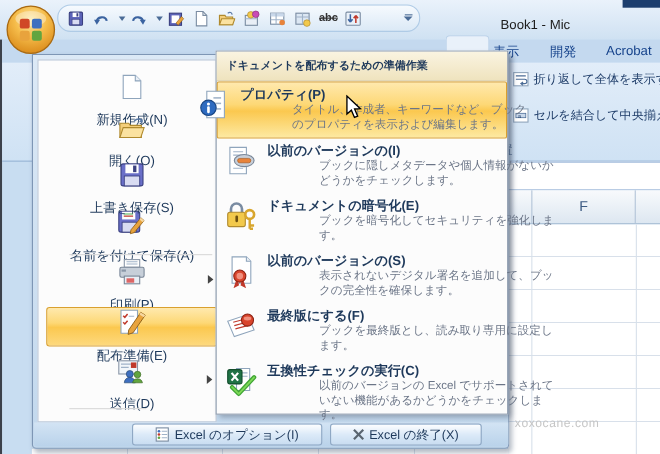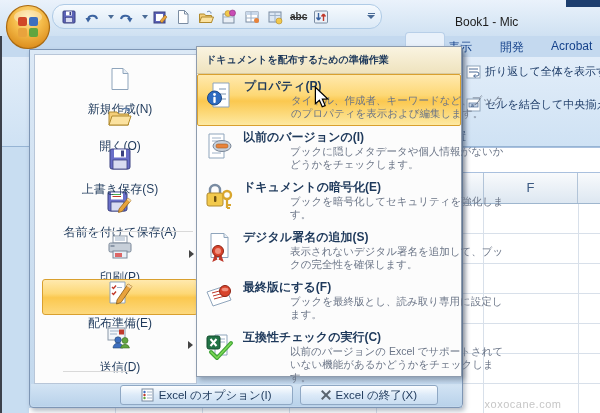--- a/index.html
+++ b/index.html
@@ -92,7 +92,7 @@
                font-size:10px; font-weight:bold; color:#1E395B; display:flex; align-items:center; padding:0 9px; }
   .sm-item { position:relative; display:flex; gap:7px; padding:4px 6px 3px 7px; height:50px; }
   .sm-item.hl { background:linear-gradient(180deg,#FFE9AE 0%,#FDD876 40%,#FBC84F 52%,#FDE9A2 100%);
-                border:1px solid #D9A02F; border-radius:2px; height:52px; }
+                border:1px solid #D9A02F; border-radius:2px; height:52px;justify-content:center; }
   .sm-icon { width:32px; flex:0 0 32px; display:flex; align-items:flex-start; justify-content:center; padding-top:2px; }
   .sm-title { font-size:12px; font-weight:bold; color:#1E395B; line-height:15px; }
   .sm-desc { font-size:10.5px; color:#6B7587; line-height:13px; width:214px;margin-left:47px; }

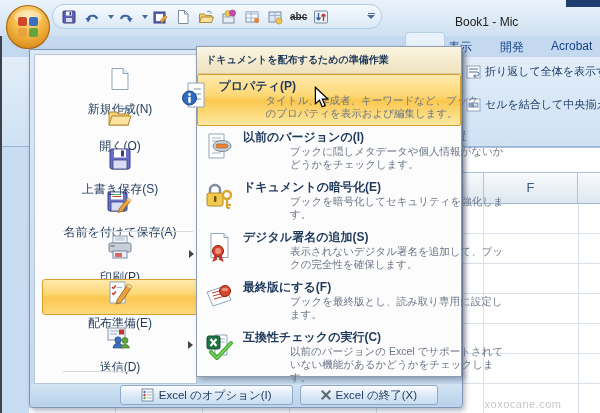--- a/index.html
+++ b/index.html
@@ -440,7 +440,7 @@
         </svg>
     </span>
     <span>
-      <div class="sm-title">デジタル署名の追加(S)</div>
+      <div class="sm-title">以前のバージョンの(S)</div>
       <div class="sm-desc">表示されないデジタル署名を追加して、ブックの完全性を確保します。</div>
     </span>
   </div>

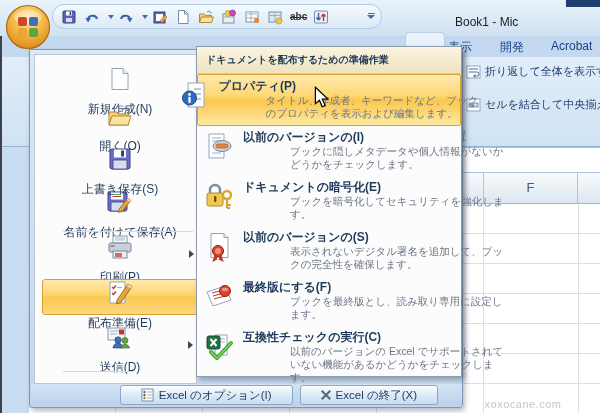--- a/index.html
+++ b/index.html
@@ -53,7 +53,7 @@
   .vline { position:absolute; top:0; width:1px; height:100%; background:#D8E0EA; }
   .grid-bottom { position:absolute; left:29px; top:408px; width:433px; height:5px; background:#fff;
       background-image:repeating-linear-gradient(90deg, transparent 0 86px, #D8E0EA 86px 87px); }
-  .watermark { position:absolute; left:468px; top:398px; width:110px; text-align:center;
+  .watermark { position:absolute; left:468px; top:379px; width:110px; 
                font-size:11px; color:#C6C6C6; letter-spacing:.5px; z-index:3; }
 
   

